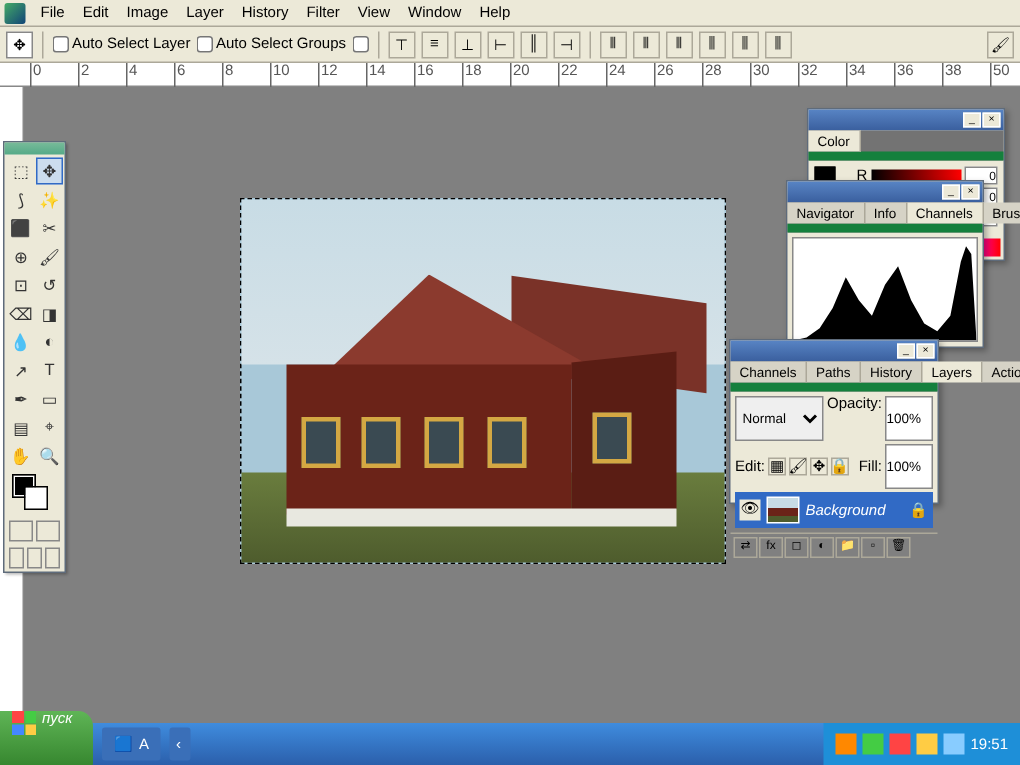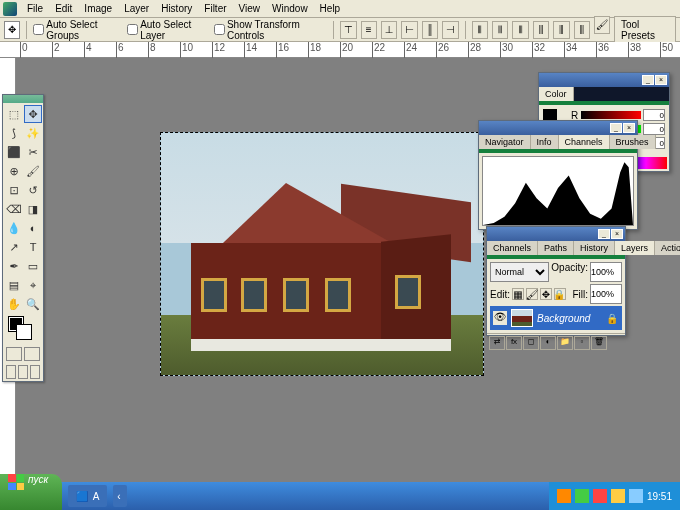--- a/index.html
+++ b/index.html
@@ -115,11 +115,11 @@
   <div class="divider"></div>
   <label>
       <input type="checkbox" style="">
-      <span>Auto Select Groups</span>
+      <span>Auto Select Layer</span>
     </label>
   <label>
       <input type="checkbox" style="">
-      <span>Auto Select Layer</span>
+      <span>Auto Select Groups</span>
     </label>
   <label>
       <input type="checkbox" style="">

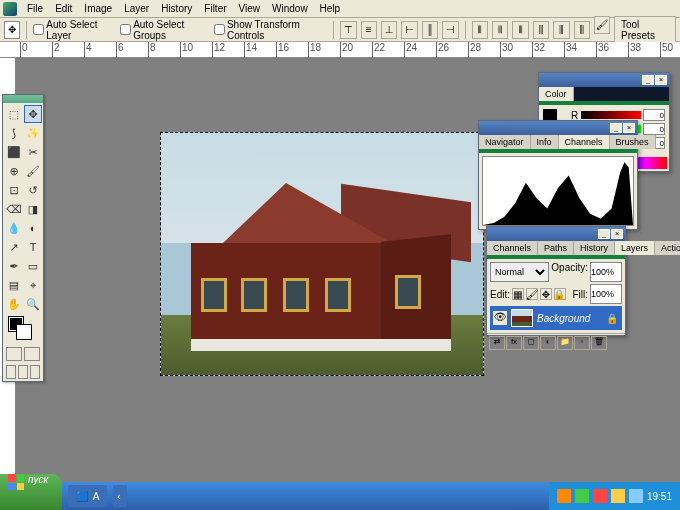--- a/index.html
+++ b/index.html
@@ -123,7 +123,6 @@
     </label>
   <label>
       <input type="checkbox" style="">
-      <span>Show Transform Controls</span>
     </label>
   <div class="divider"></div>
   <div class="mini-btn">⊤</div>

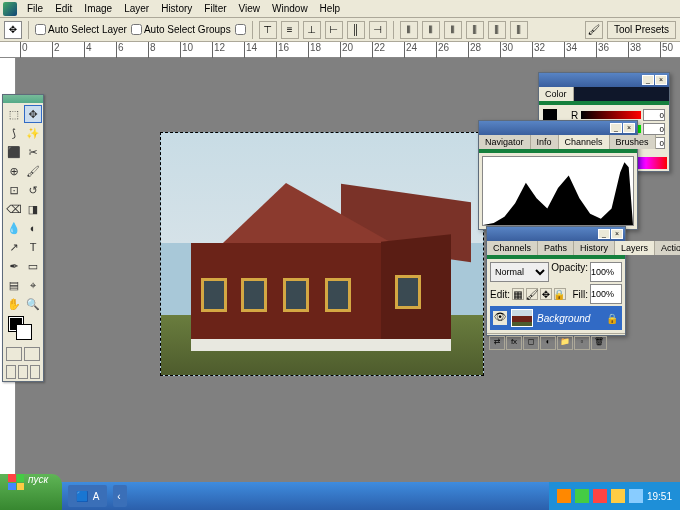--- a/index.html
+++ b/index.html
@@ -140,7 +140,6 @@
   <div class="mini-btn">⫼</div>
   <div class="right-group">
     <div class="mini-btn">🖌</div>
-    <div class="wellbtn">Tool Presets</div>
   </div>
 </div>
 

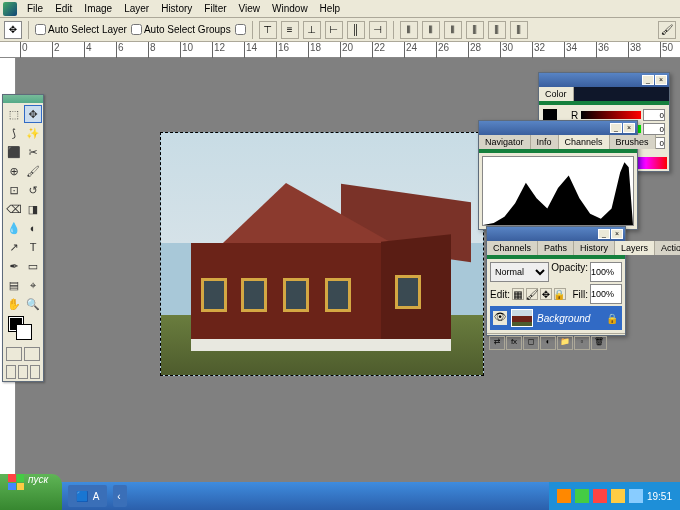--- a/index.html
+++ b/index.html
@@ -54,7 +54,7 @@
 .panel { position: absolute; background: #ece9d8; border: 1px solid #5e6b7b; box-shadow: 2px 2px 4px rgba(0,0,0,.3); }
 .panel .titlebar { height: 14px; background: linear-gradient(#5884c4,#3a5f9e); display: flex; align-items: center; justify-content: flex-end; padding: 0 2px; }
 .panel .titlebar .tbtn { width: 12px; height: 10px; background: #ece9d8; border: 1px solid #fff; margin-left: 1px; font-size: 7px; text-align: center; line-height: 8px; }
-.panel .tabs { display: flex; background: #0f172a; border-bottom: 4px solid #15803d; }
+.panel .tabs { display: flex; background: #737373; border-bottom: 6px solid #15803d; }
 .panel .tab { padding: 2px 6px; background: #d6d3c6; border-right: 1px solid #aca899; font-size: 9px; }
 .panel .tab.active { background: #ece9d8; }
 

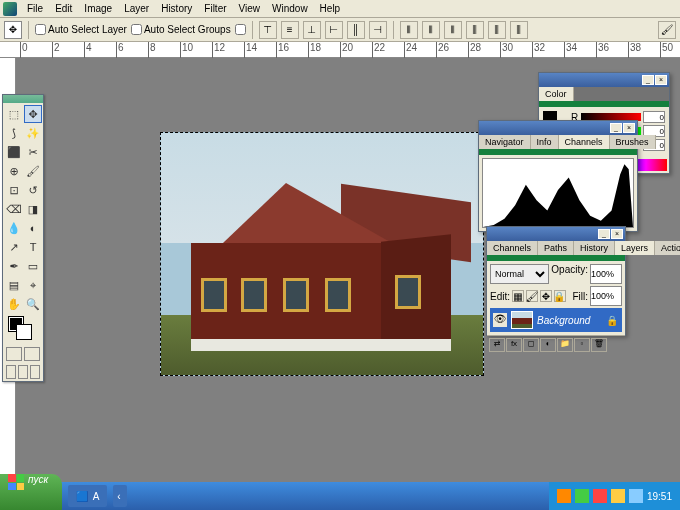--- a/index.html
+++ b/index.html
@@ -69,7 +69,7 @@
 .slider-row input { width: 22px; height: 12px; font-size: 8px; border: 1px solid #888; text-align: right; }
 .ramp { height: 12px; background: linear-gradient(90deg,#f00,#ff0,#0f0,#0ff,#00f,#f0f,#f00); margin: 2px; }
 
-.histo-panel { right: 42px; top: 120px; width: 160px; }
+.histo-panel { right: 24px; top: 120px; width: 132px; }
 .histo-body { height: 70px; background: #fff; margin: 3px; position: relative; border: 1px solid #888; }
 .histo-body svg { width: 100%; height: 100%; }
 

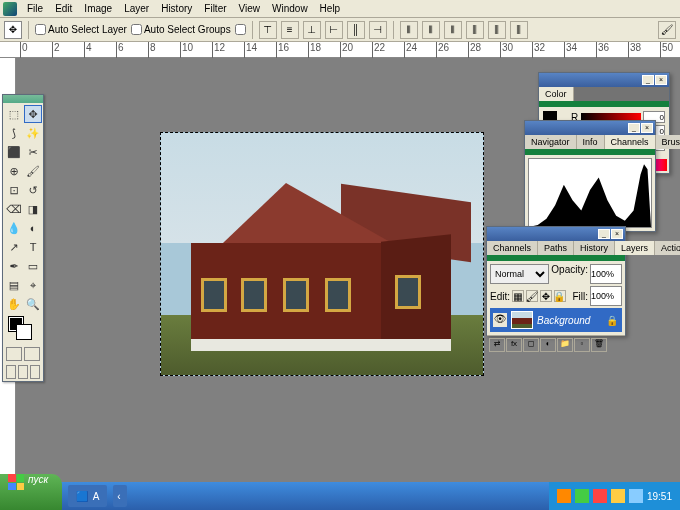--- a/index.html
+++ b/index.html
@@ -76,7 +76,7 @@
 .layers-panel { right: 54px; top: 226px; width: 140px; height: 110px; }
 .layers-body { padding: 3px; }
 .layers-body .row1 { display: flex; gap: 2px; margin-bottom: 2px; }
-.layers-body select, .layers-body input { font-size: 9px; border: 1px solid #888; height: 20px; }
+.layers-body select, .layers-body input { font-size: 9px; border: 1px solid #888; height: 30px; }
 .layers-body .lock-row { display: flex; align-items: center; gap: 2px; font-size: 8px; margin-bottom: 2px; }
 .layer-item { height: 24px; background: #316ac5; color: #fff; display: flex; align-items: center; gap: 4px; padding: 0 3px; font-style: italic; }
 .layer-item .eye { width: 14px; height: 14px; background: #ece9d8; color: #000; text-align: center; font-style: normal; }

